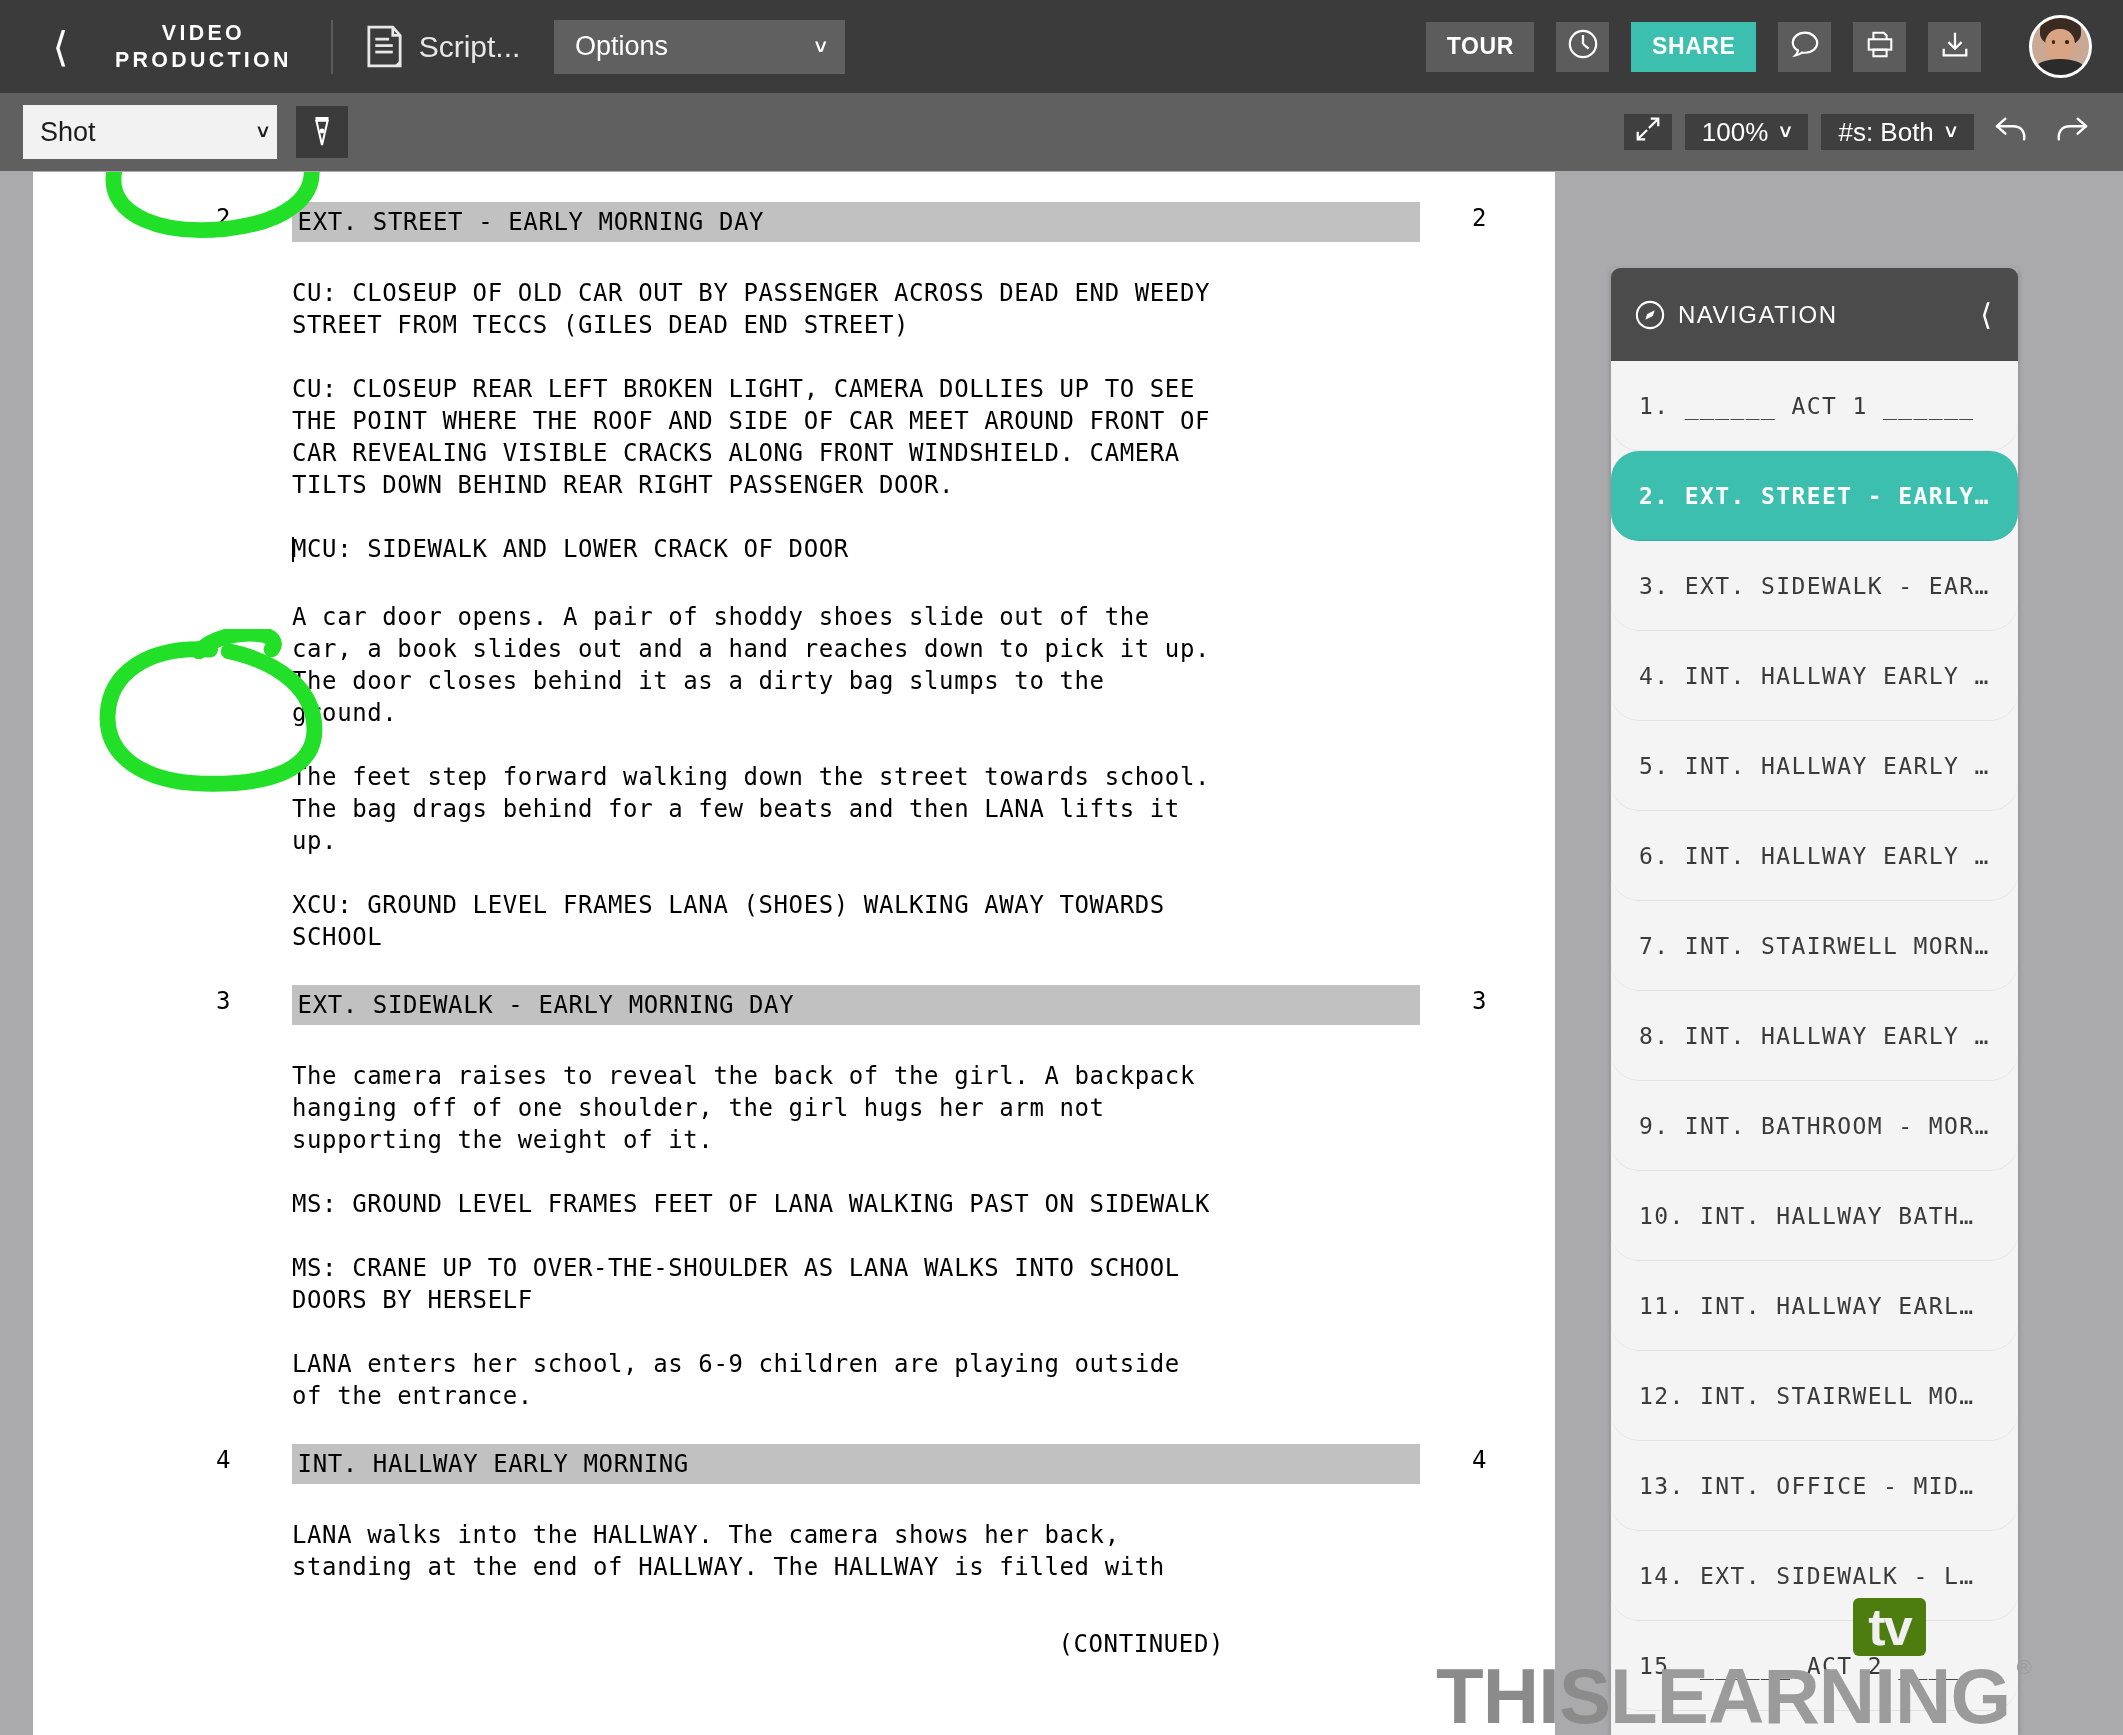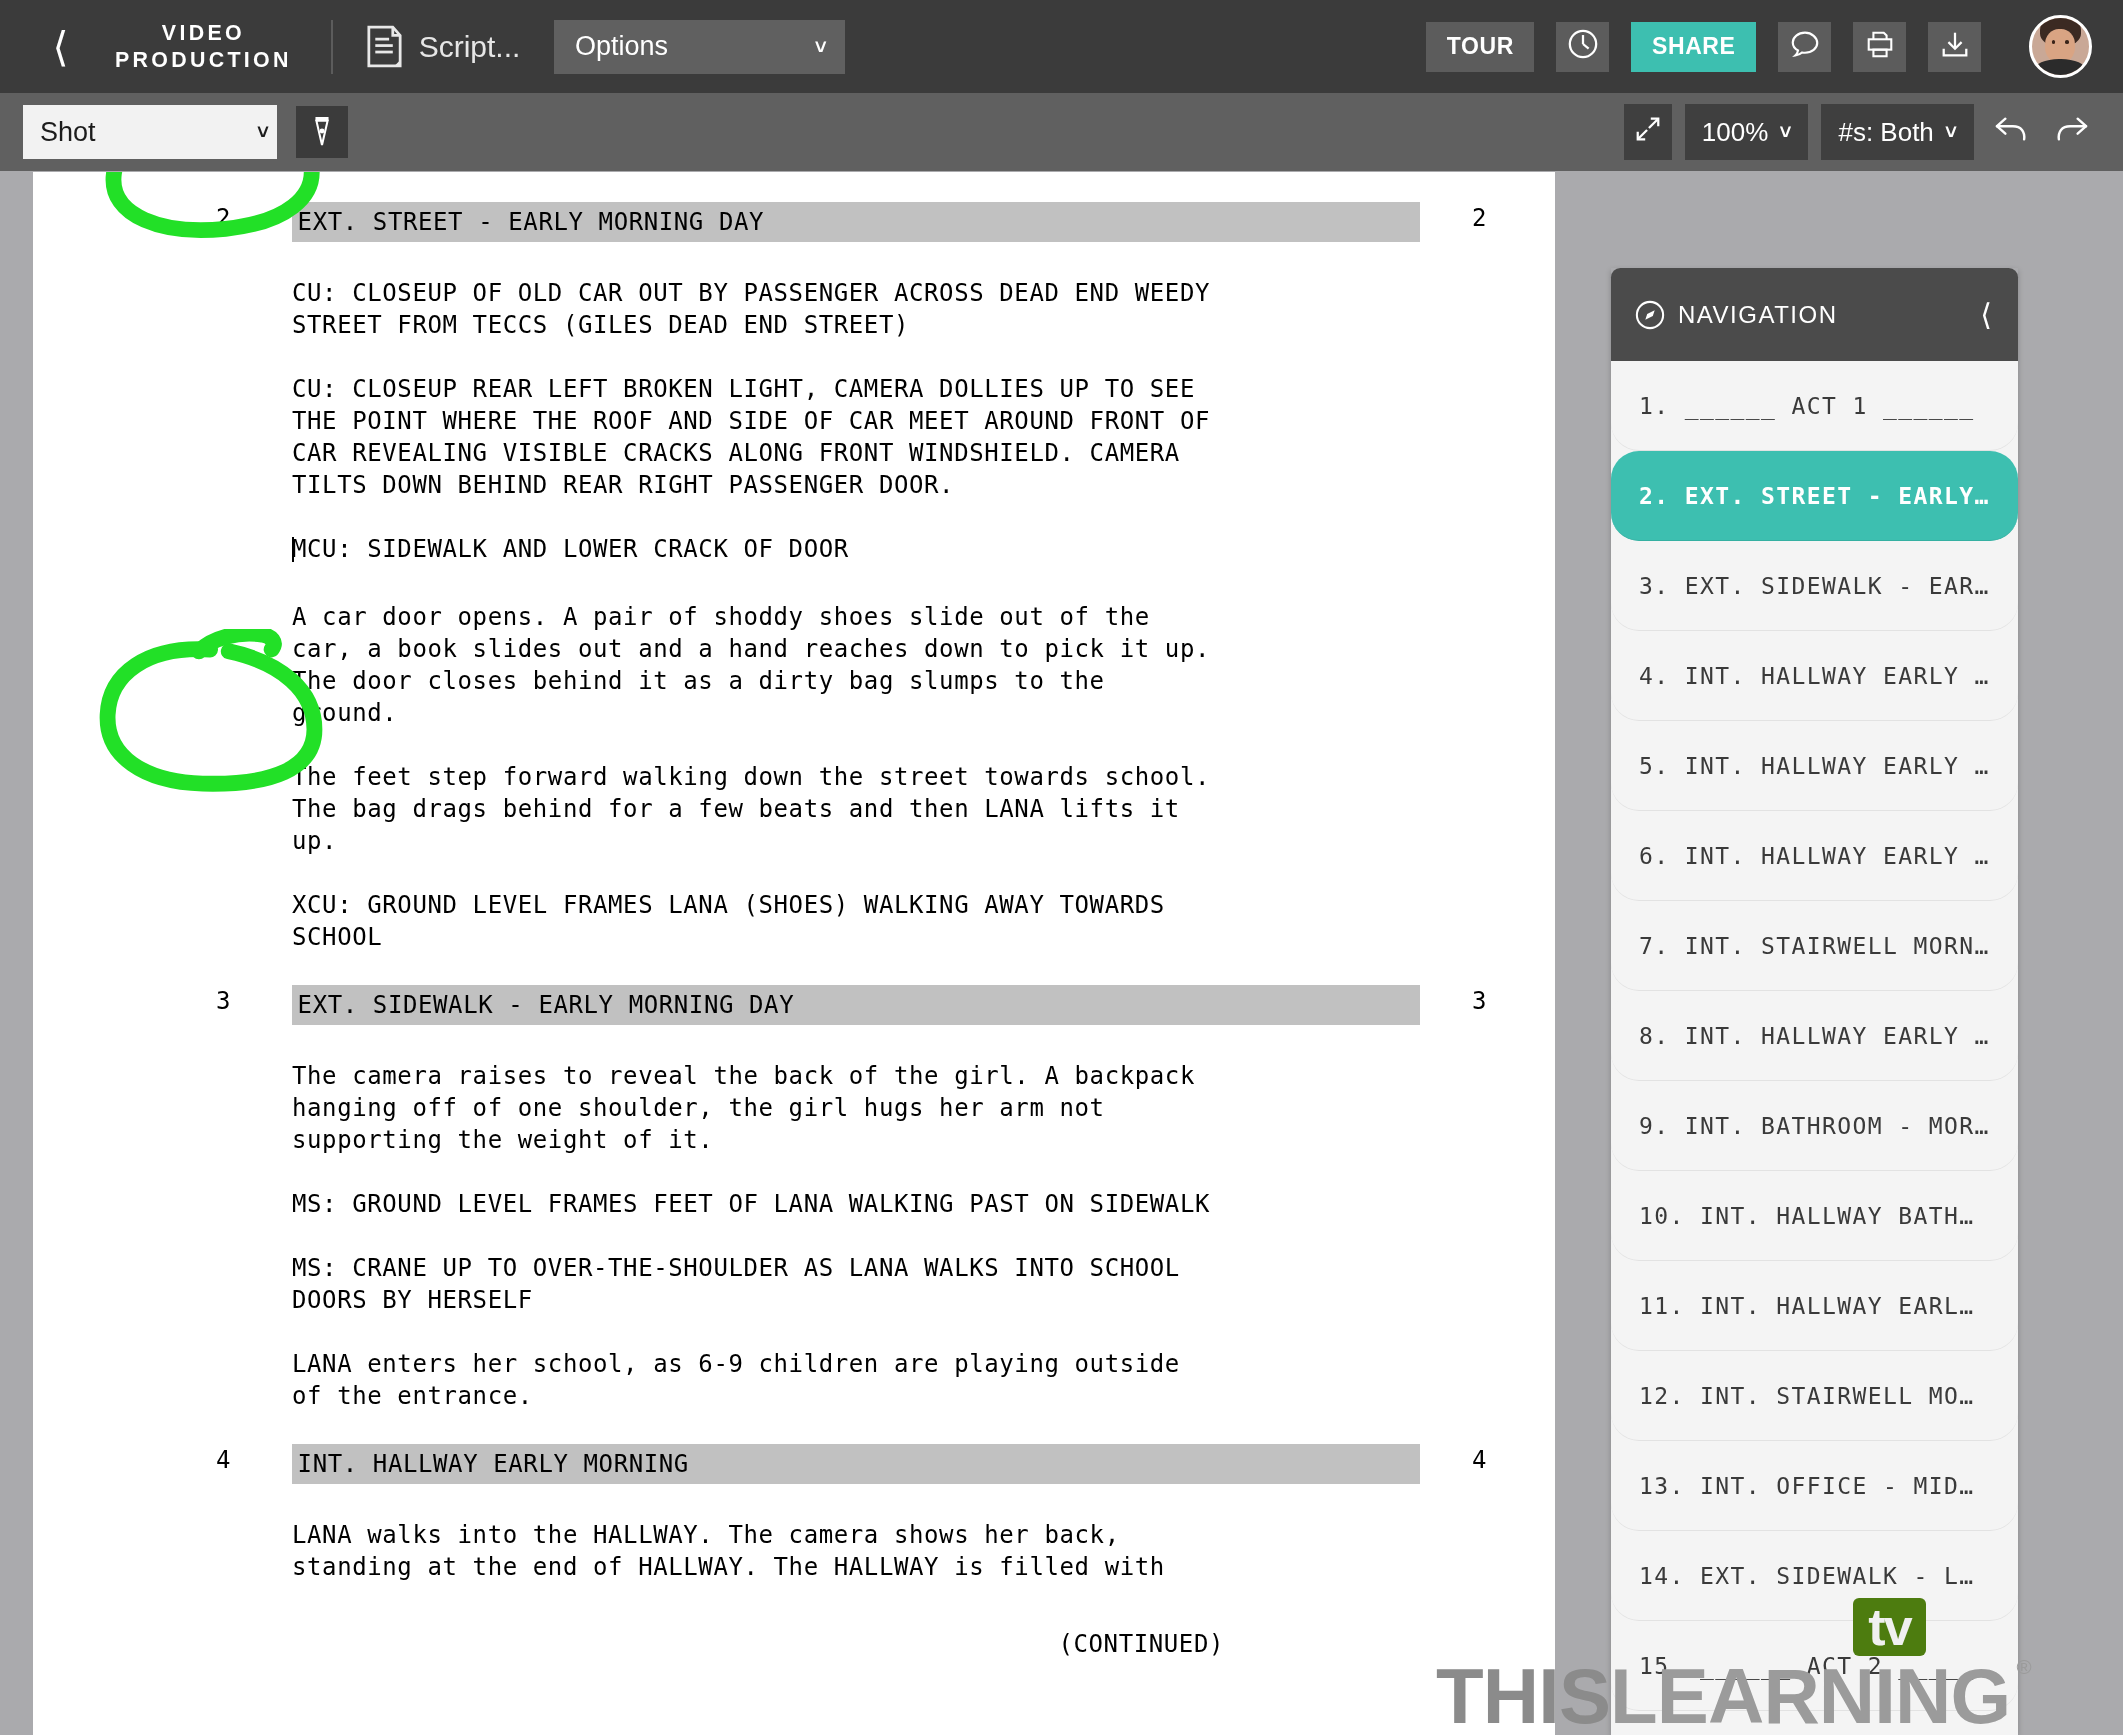--- a/index.html
+++ b/index.html
@@ -78,7 +78,7 @@
     display: flex; align-items: center; gap: 13px;
   }
   .t2btn {
-    height: 56px; background: #3f3f3f; color: #ffffff;
+    height: 36px; background: #3f3f3f; color: #ffffff;
     display: flex; align-items: center; justify-content: center; gap: 11.2px;
     font-size: 26px; padding: 0 17px; cursor: pointer;
   }

